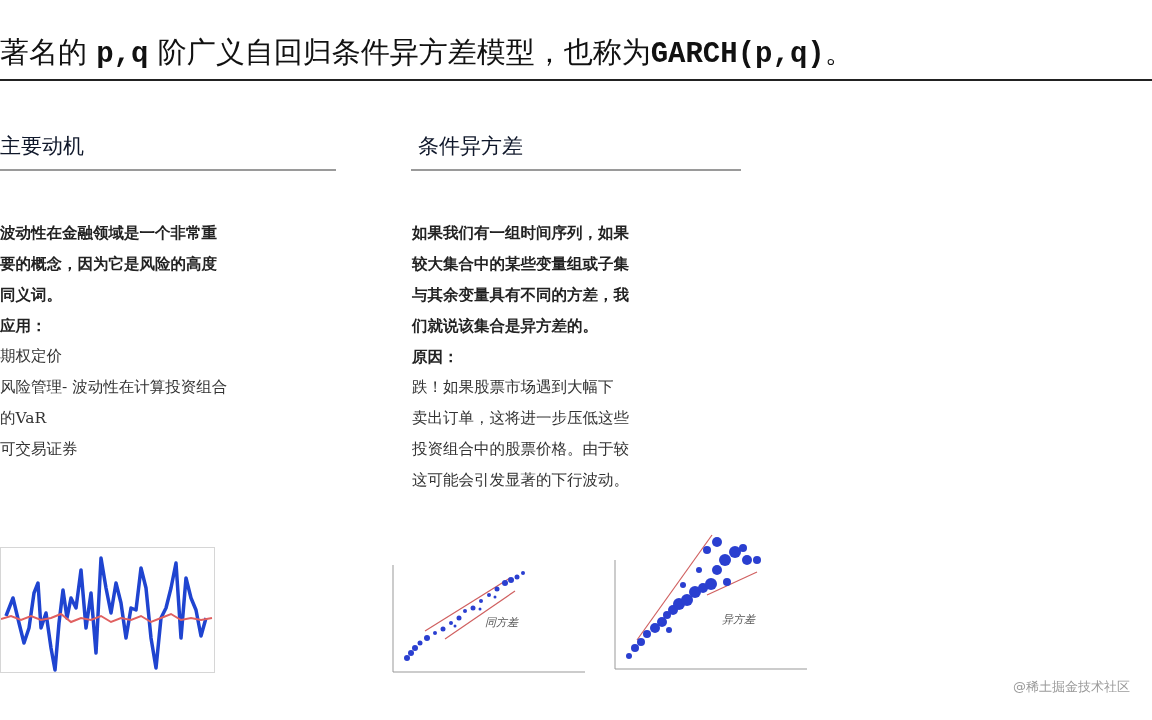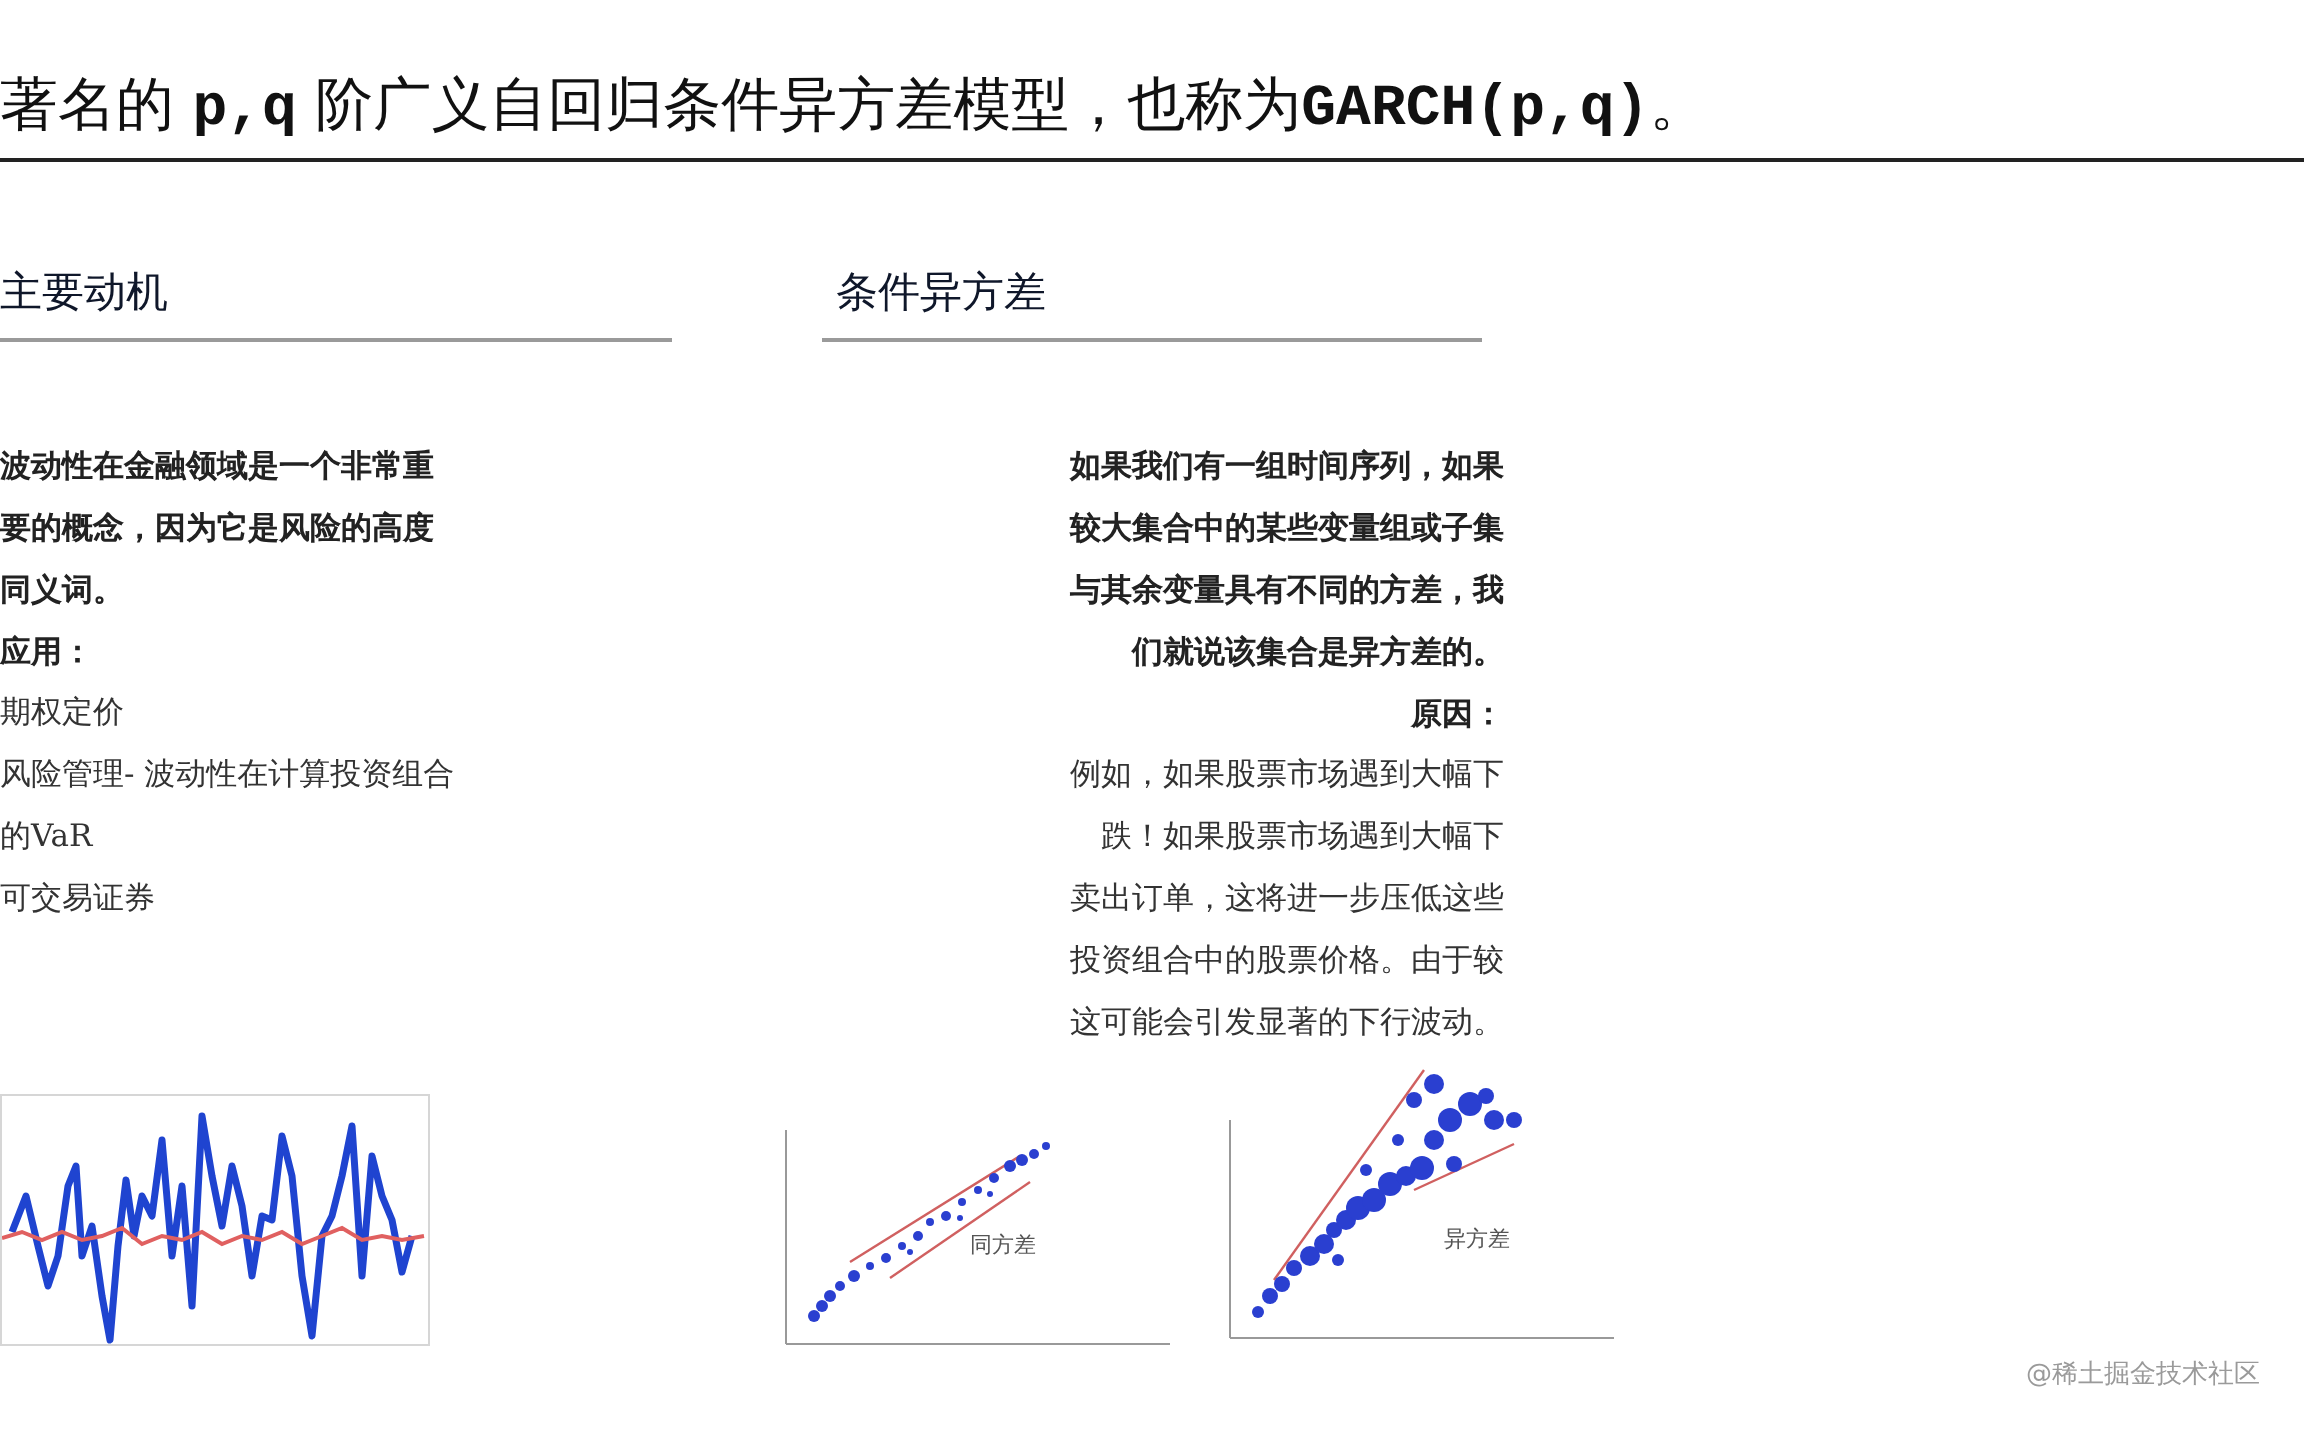--- a/index.html
+++ b/index.html
@@ -47,7 +47,7 @@
 
 <div class="section-head" style="left:418px;top:132px;">条件异方差</div>
 <div class="section-rule" style="left:411px;top:169px;width:330px;"></div>
-<div class="textblock" style="left:412px;top:189px;width:340px;text-align:right;">
+<div class="textblock" style="left:412px;top:189px;width:340px;">
   <div class="bold">如果我们有一组时间序列，如果</div>
   <div class="bold">较大集合中的某些变量组或子集</div>
   <div class="bold">与其余变量具有不同的方差，我</div>

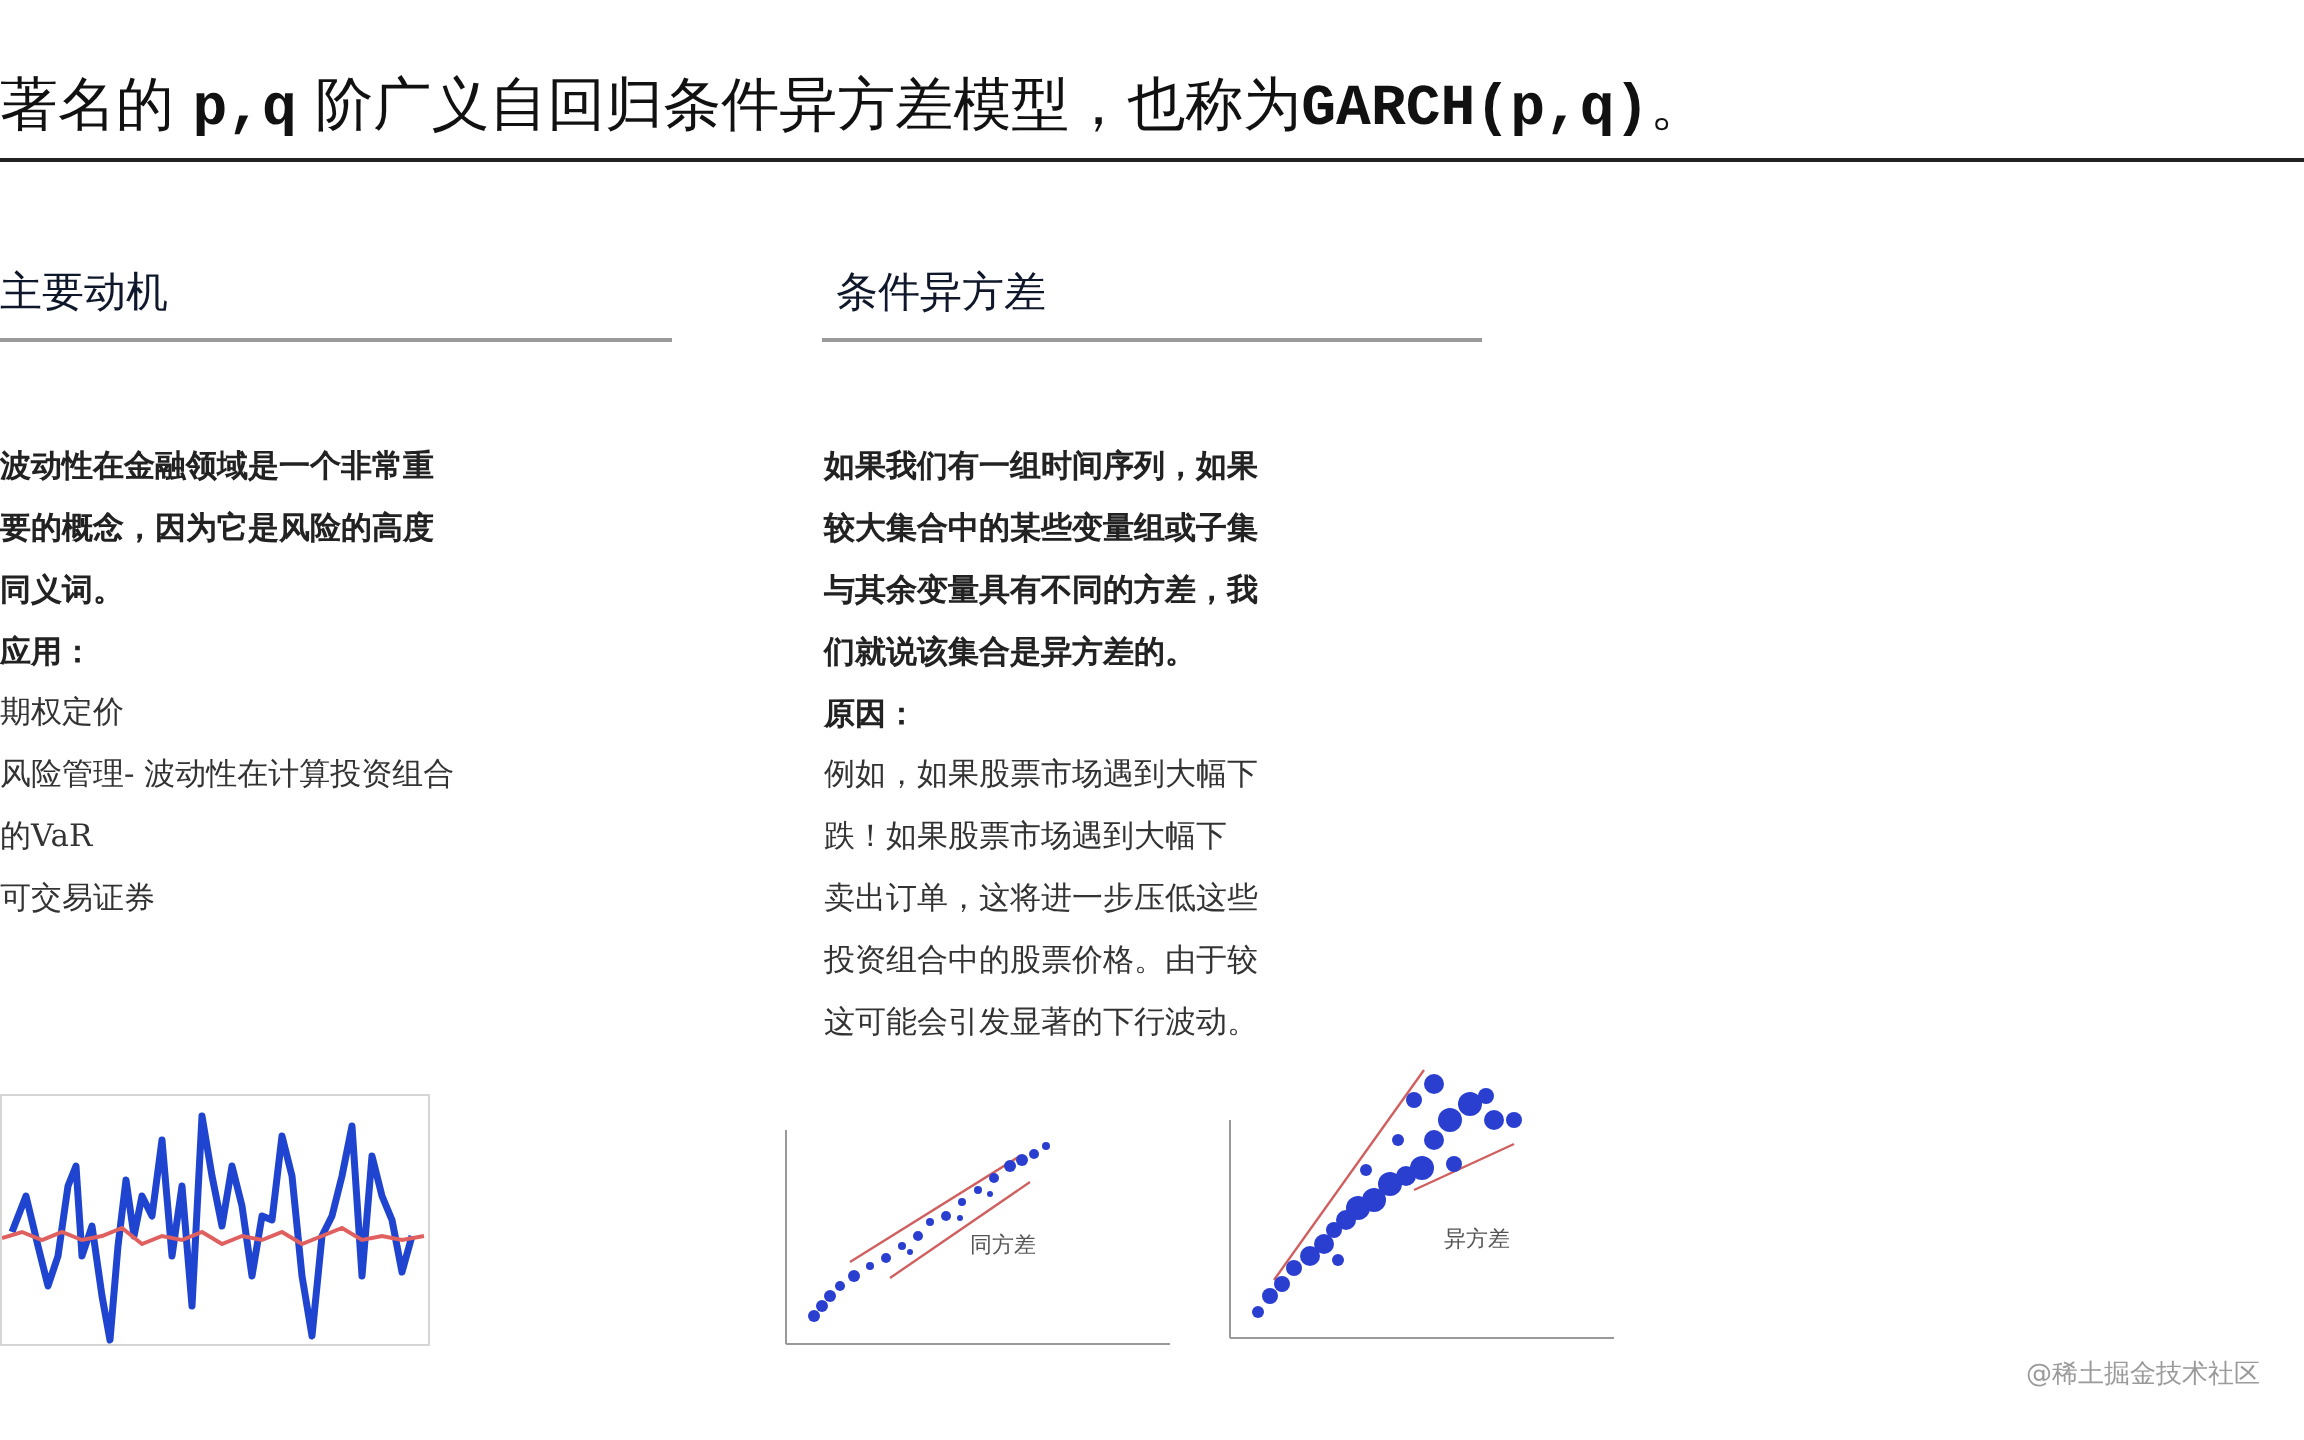--- a/index.html
+++ b/index.html
@@ -53,7 +53,6 @@
   <div class="bold">与其余变量具有不同的方差，我</div>
   <div class="bold">们就说该集合是异方差的。</div>
   <div class="bold">原因：</div>
-  <div class="normal">例如，如果股票市场遇到大幅下</div>
   <div class="normal">跌！如果股票市场遇到大幅下</div>
   <div class="normal">卖出订单，这将进一步压低这些</div>
   <div class="normal">投资组合中的股票价格。由于较</div>

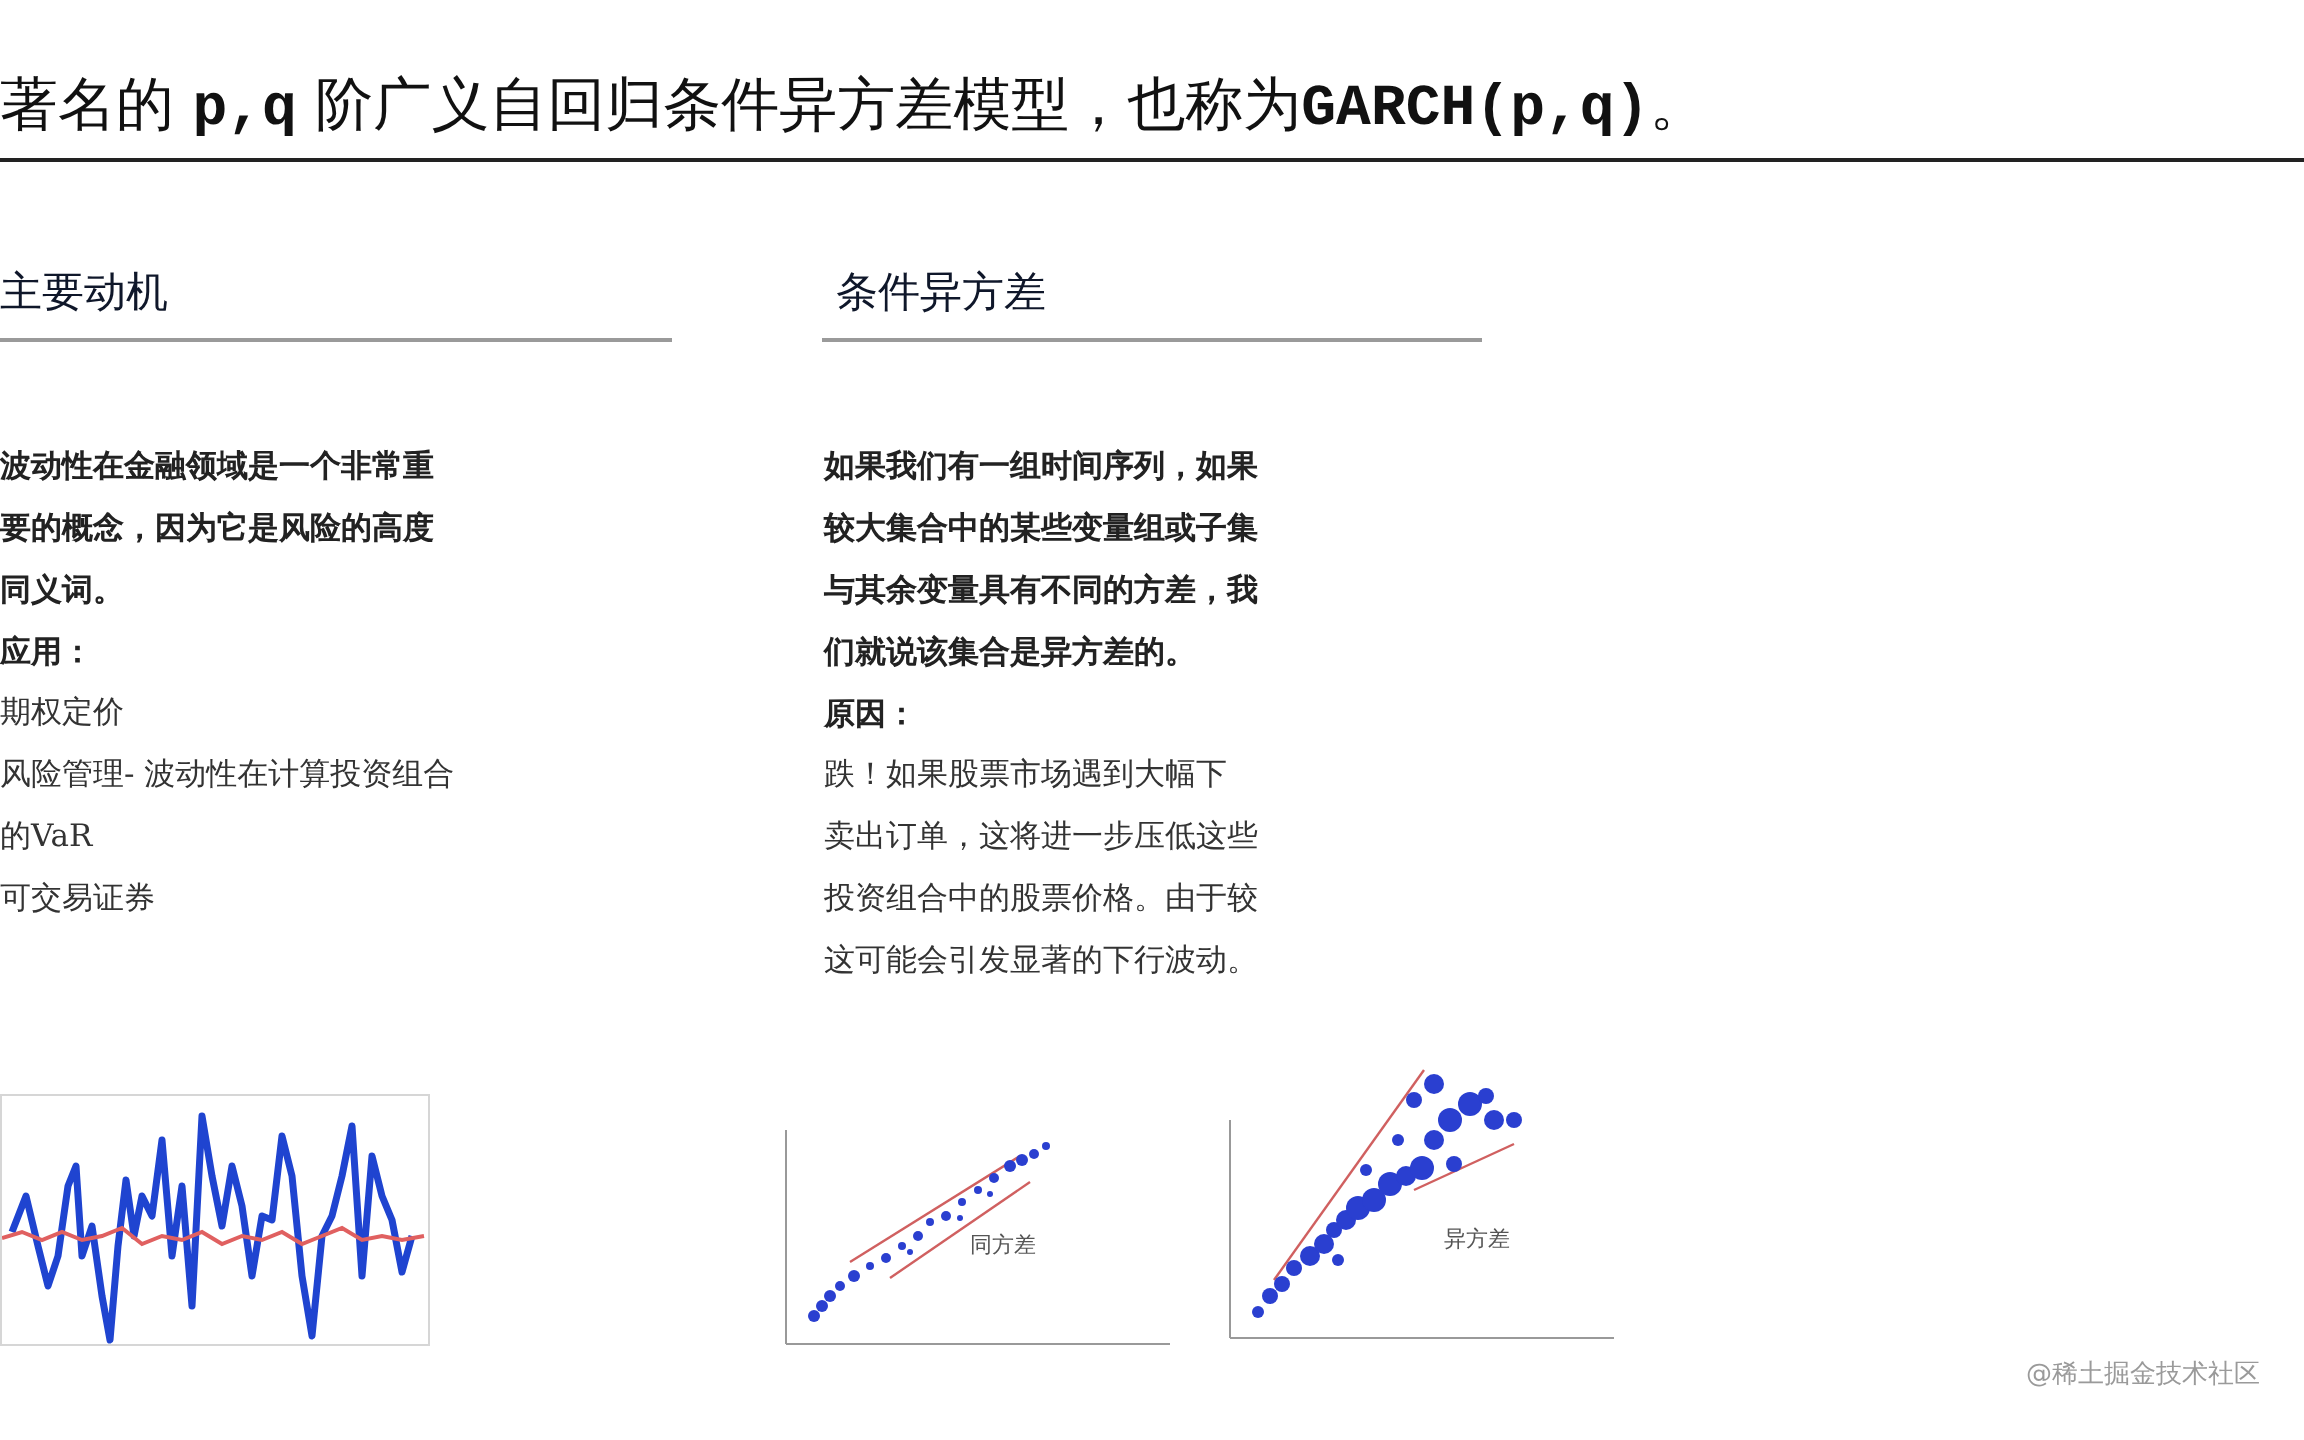--- a/index.html
+++ b/index.html
@@ -23,7 +23,7 @@
 
   .chart-box { position:absolute; border:1px solid #d6d6d6; background:#fff; }
 
-  .scatter { position:absolute; }
+  .scatter { position:absolute;font-style:italic; }
   .watermark { position:absolute; right:22px; top:678px; font-size:13px; color:#9a9a9a; font-family:"DejaVu Sans", sans-serif; }
 </style>
 </head>

